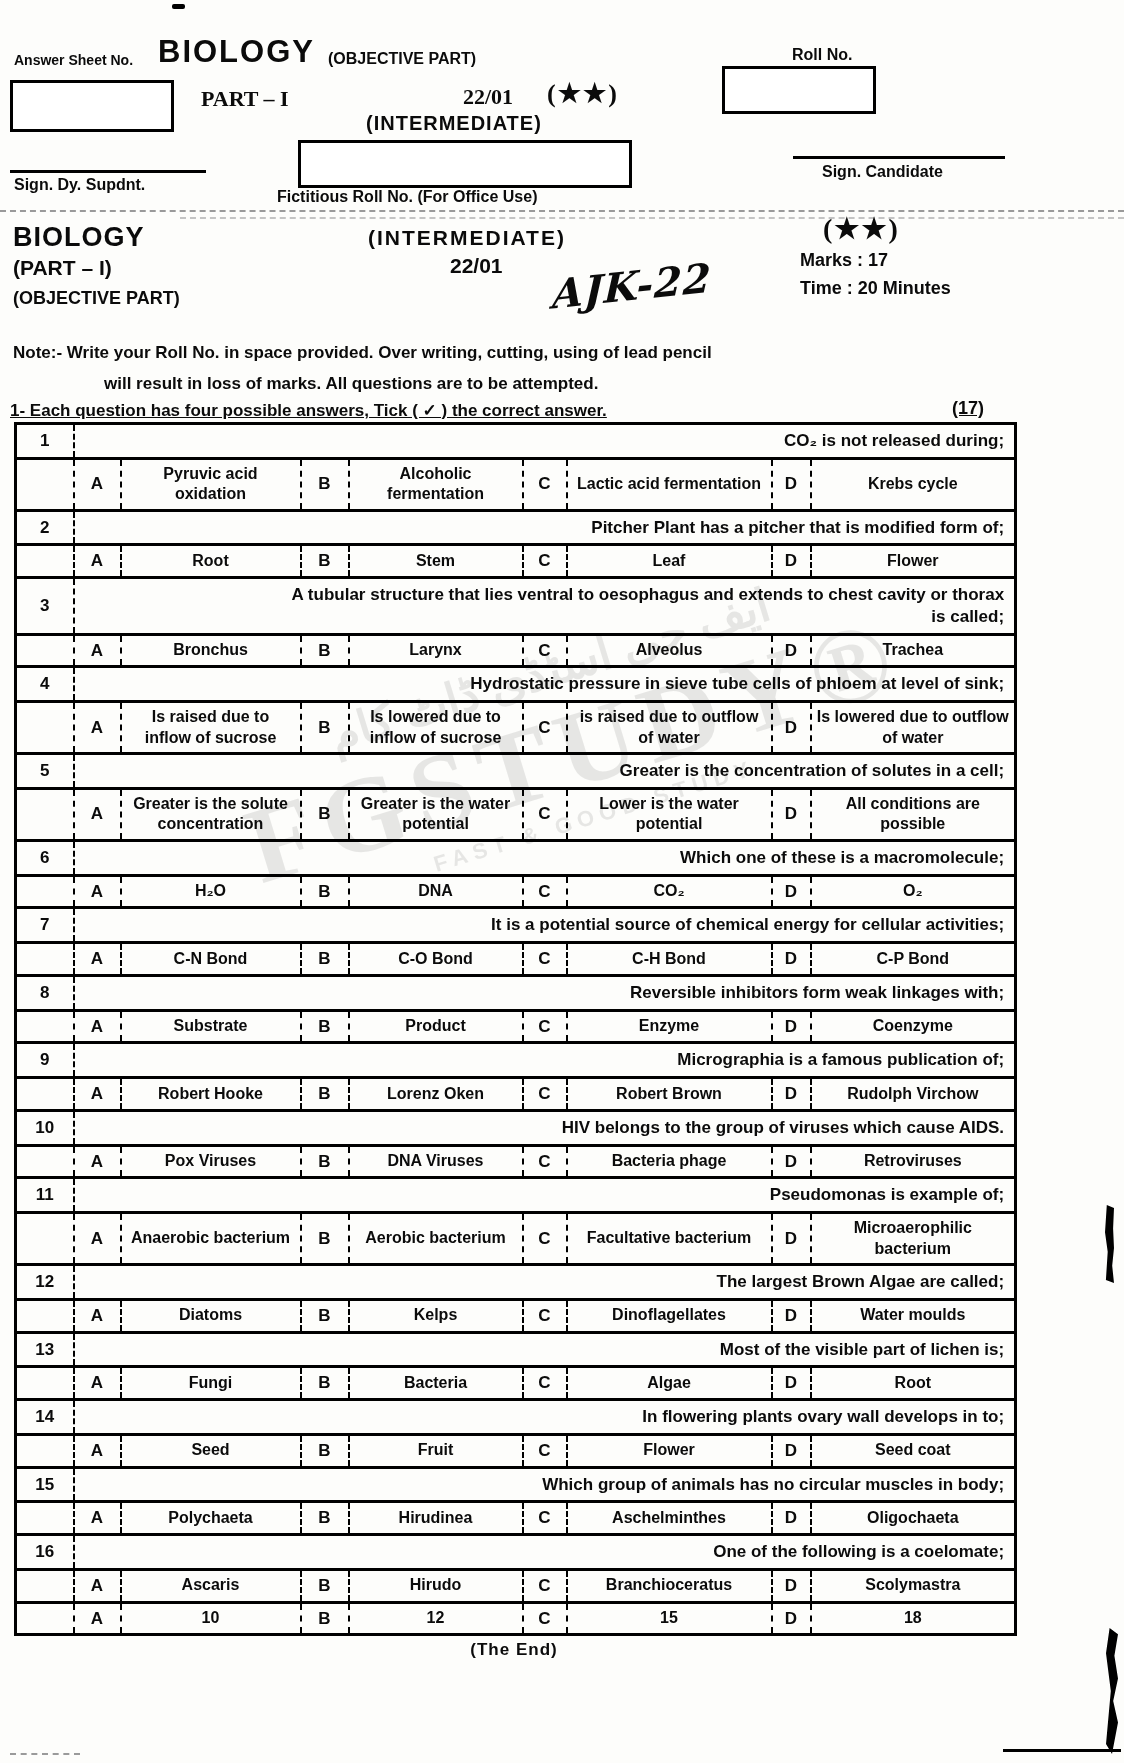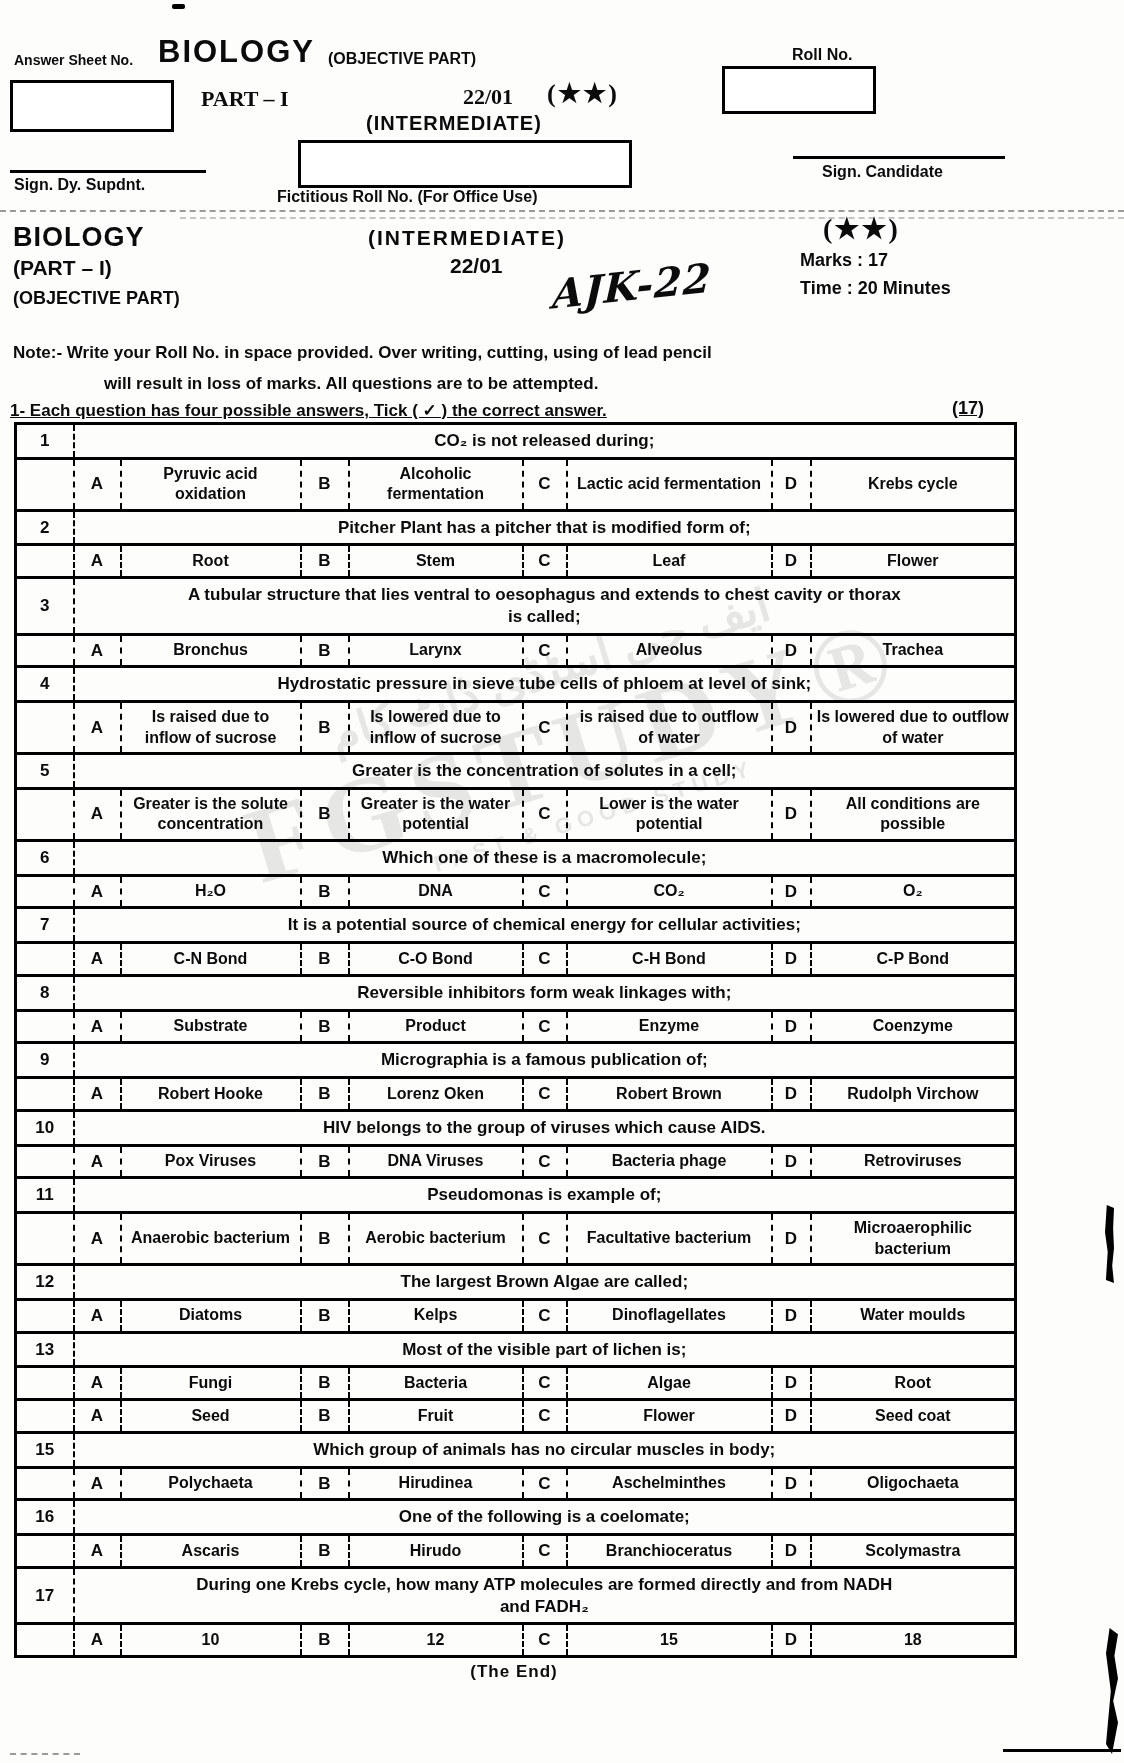--- a/index.html
+++ b/index.html
@@ -27,7 +27,7 @@
   .q td{border-top:3px solid #000;border-left:2px dashed #000;padding:4px 5px;
         font-size:16px;line-height:1.28;vertical-align:middle;}
   .q td.num{border-left:none;text-align:center;font-size:17px;}
-  .q td.qtext{text-align:center;padding:5px 10px;font-size:17px;white-space:pre-line;}
+  .q td.qtext{text-align:right;padding:5px 10px;font-size:17px;white-space:pre-line;}
   .q td.olabel{text-align:center;font-size:17px;}
   .q td.otext{text-align:center;}
   .theend{text-align:center;font-size:17px;margin-top:4px;letter-spacing:1px;}

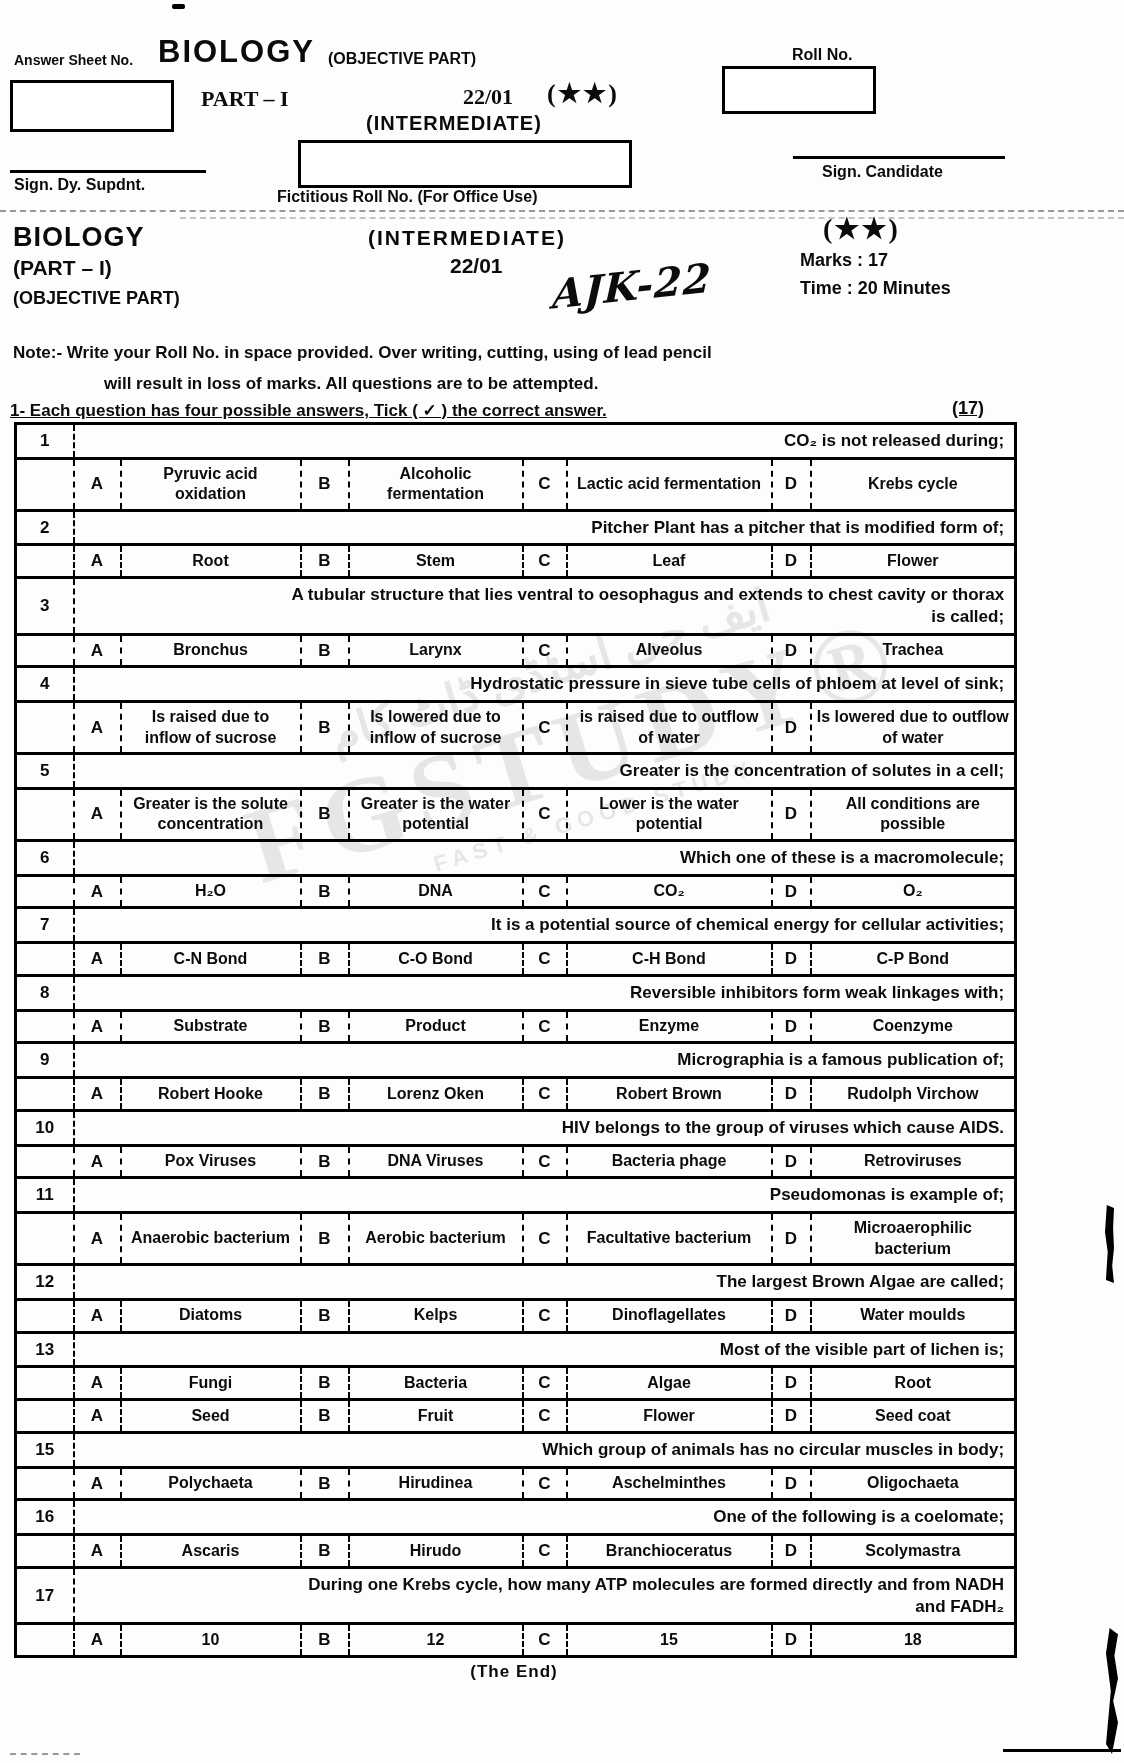--- a/index.html
+++ b/index.html
@@ -303,6 +303,10 @@
               <td class="otext">Root</td>
             </tr>
             <tr>
+              <td class="num">14</td>
+              <td class="qtext" colspan="8">In flowering plants ovary wall develops in to;</td>
+            </tr>
+            <tr>
               <td class="num"></td>
               <td class="olabel">A</td>
               <td class="otext">Seed</td>

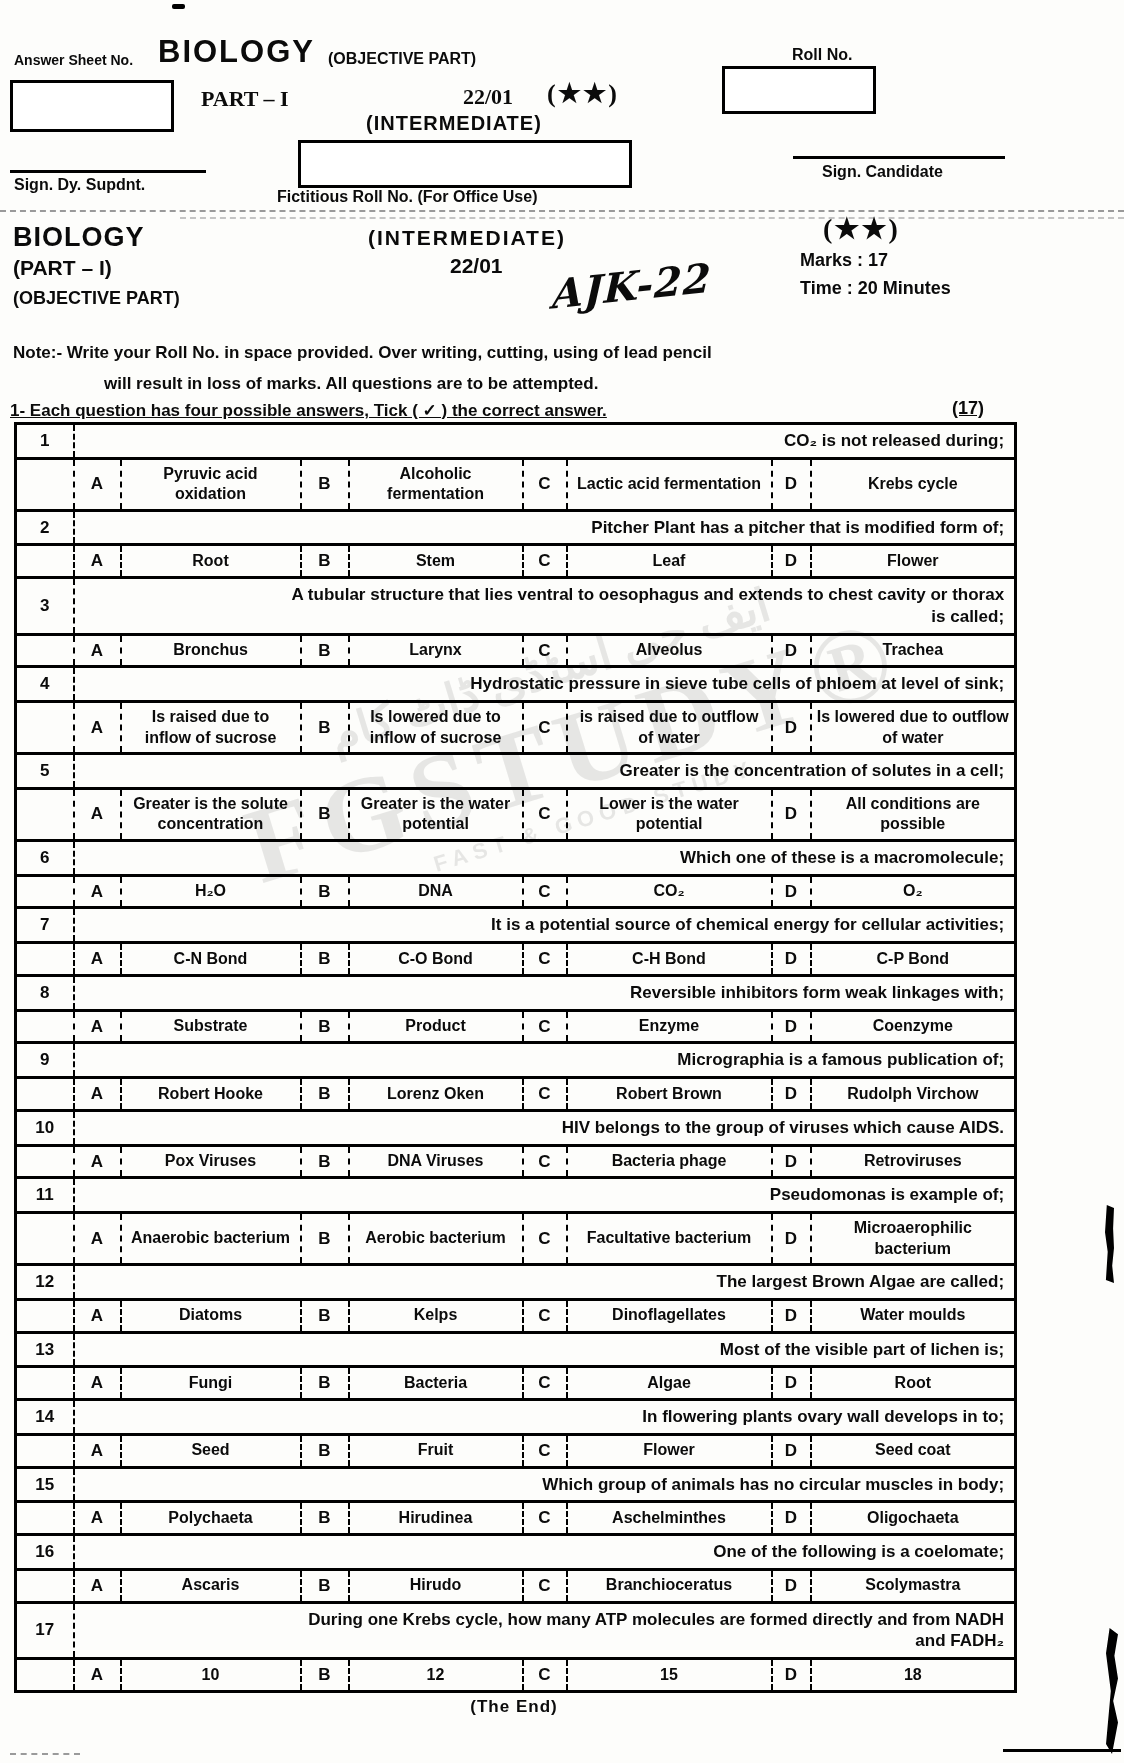--- a/index.html
+++ b/index.html
@@ -348,11 +348,6 @@
               <td class="otext">Scolymastra</td>
             </tr>
             <tr>
-              <td class="num">17</td>
-              <td class="qtext" colspan="8">During one Krebs cycle, how many ATP molecules are formed directly and from NADH
-and FADH₂</td>
-            </tr>
-            <tr>
               <td class="num"></td>
               <td class="olabel">A</td>
               <td class="otext">10</td>

